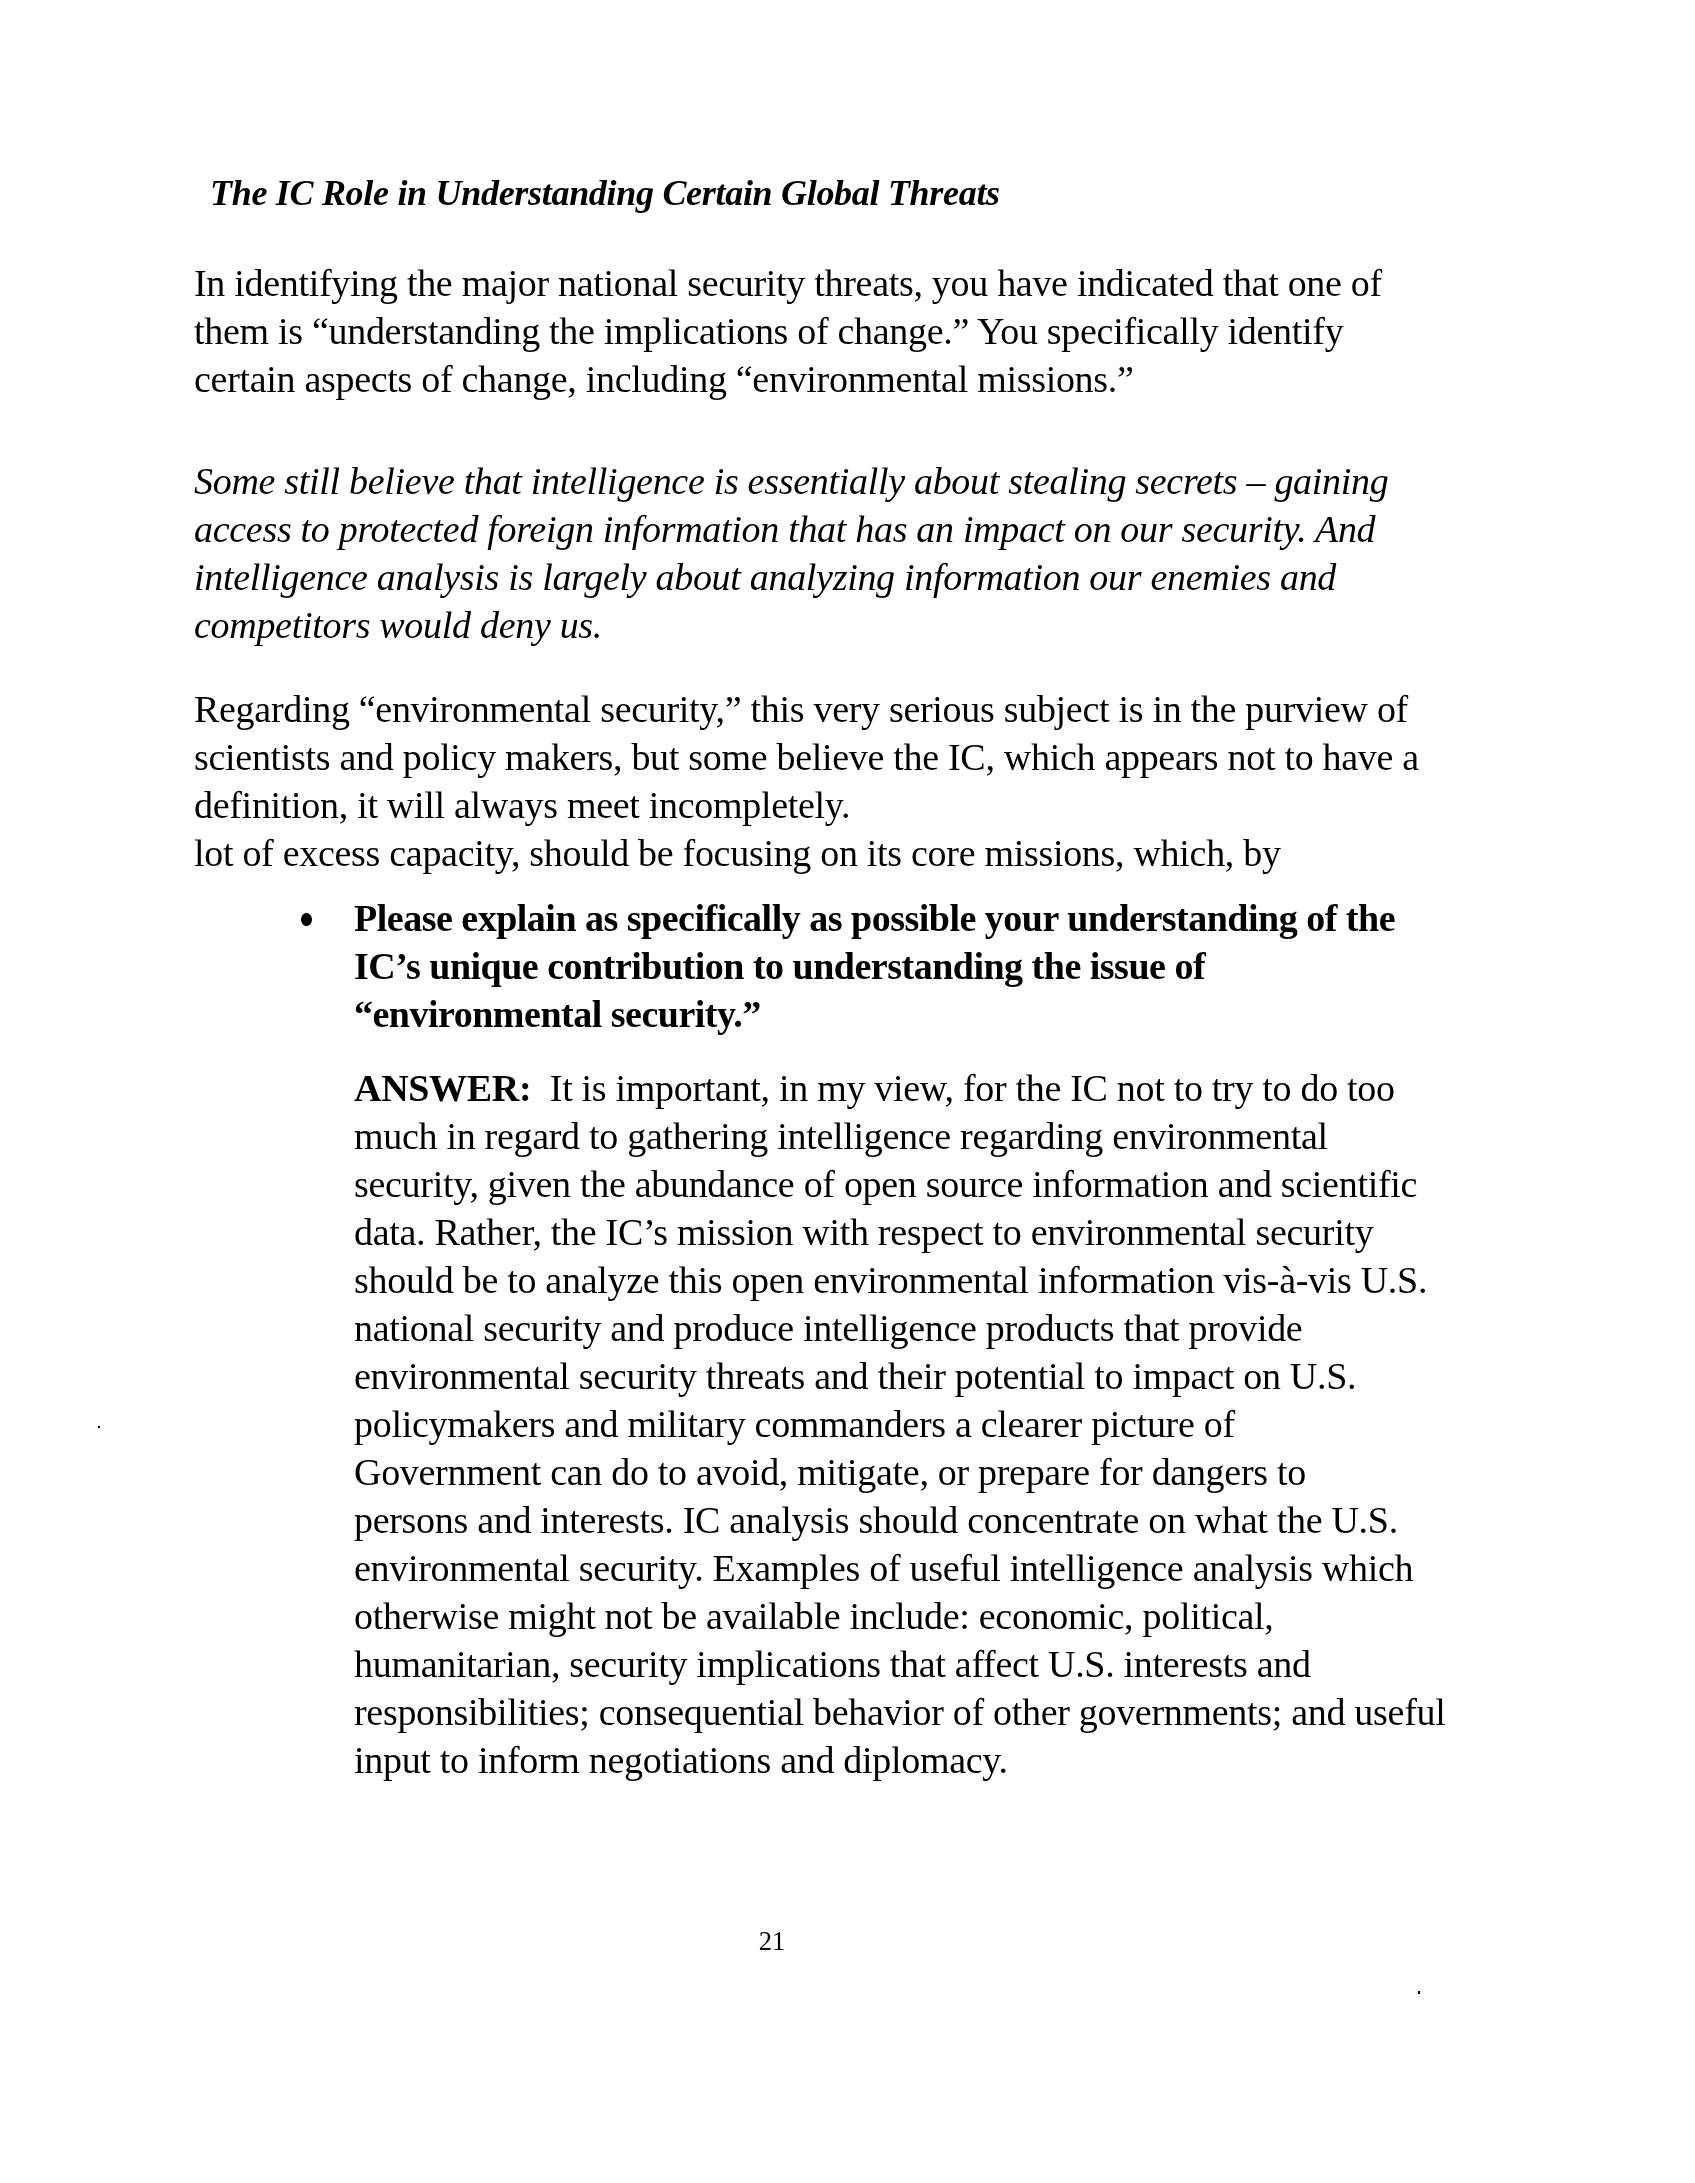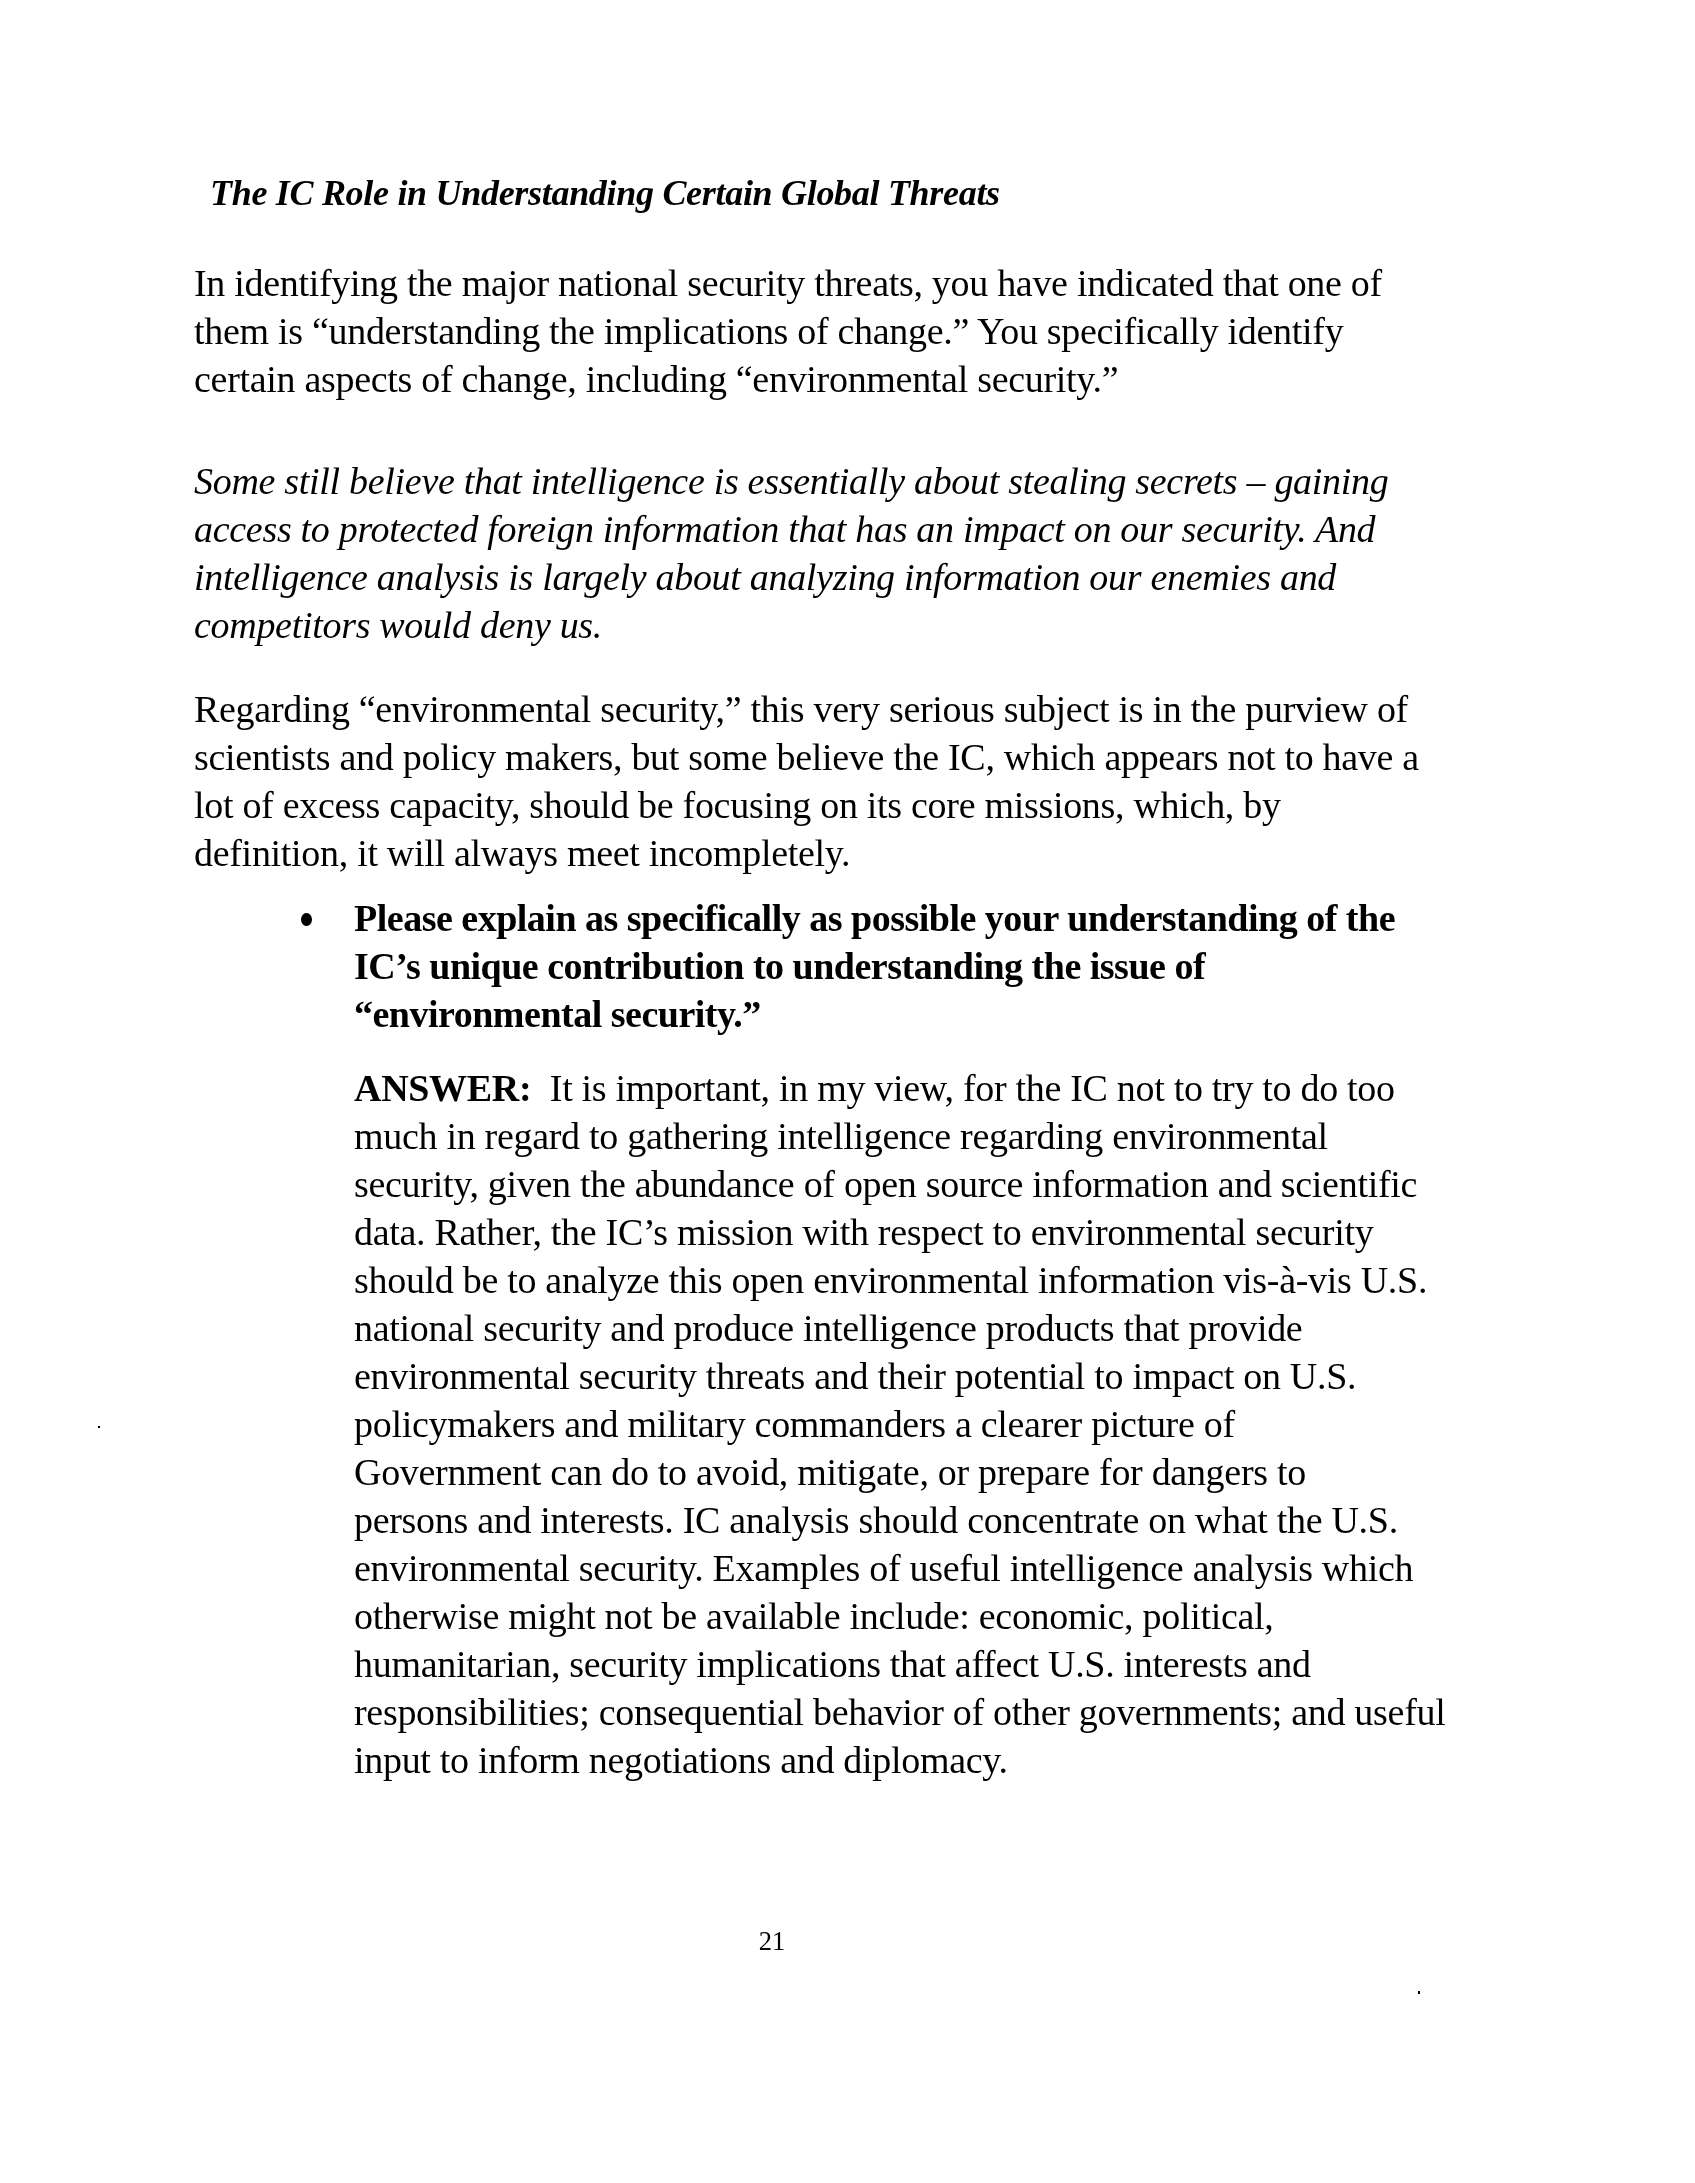--- a/index.html
+++ b/index.html
@@ -109,7 +109,7 @@
   <div class="para" id="p1">
     <span class="line">In identifying the major national security threats, you have indicated that one of</span>
     <span class="line">them is “understanding the implications of change.”  You specifically identify</span>
-    <span class="line">certain aspects of change, including “environmental security.”</span>
+    <span class="line">certain aspects of change, including “environmental missions.”</span>
   </div>
 
   <div class="para" id="p2">

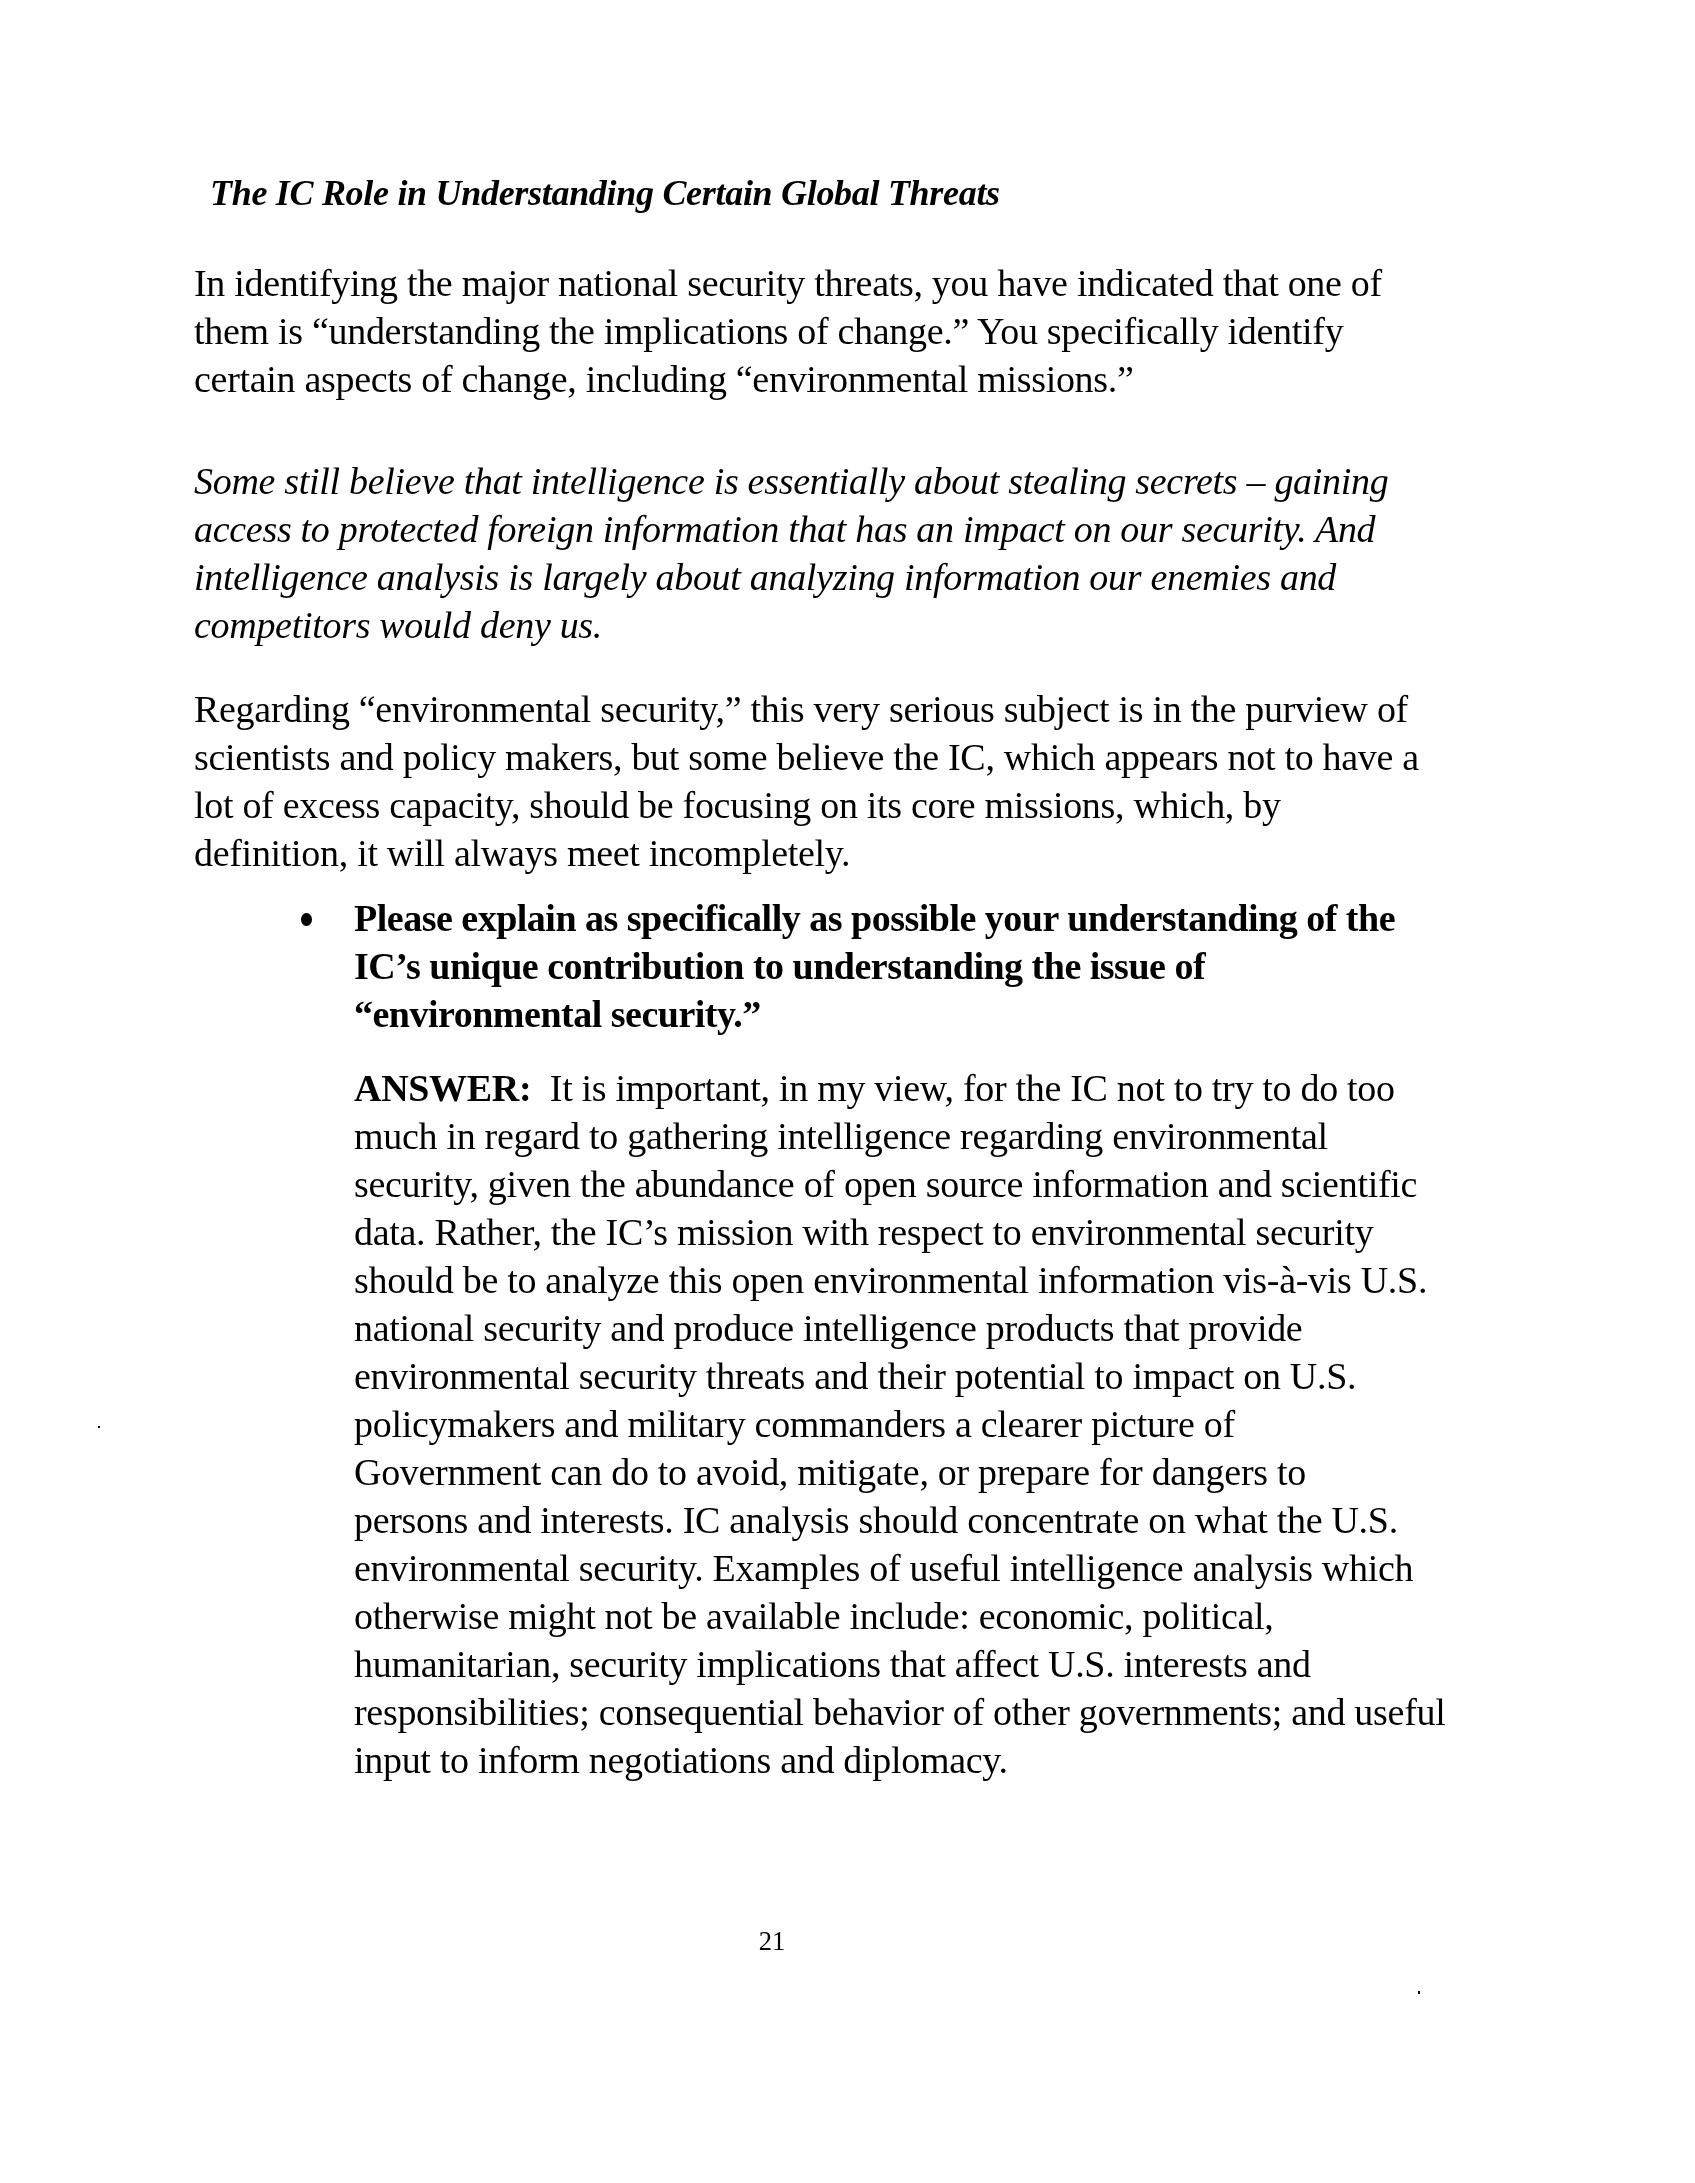--- a/index.html
+++ b/index.html
@@ -122,8 +122,8 @@
   <div class="para" id="p3">
     <span class="line">Regarding “environmental security,” this very serious subject is in the purview of</span>
     <span class="line">scientists and policy makers, but some believe the IC, which appears not to have a</span>
+    <span class="line">definition, it will always meet incompletely.</span>
     <span class="line">lot of excess capacity, should be focusing on its core missions, which, by</span>
-    <span class="line">definition, it will always meet incompletely.</span>
   </div>
 
   <div class="bullet-block">

